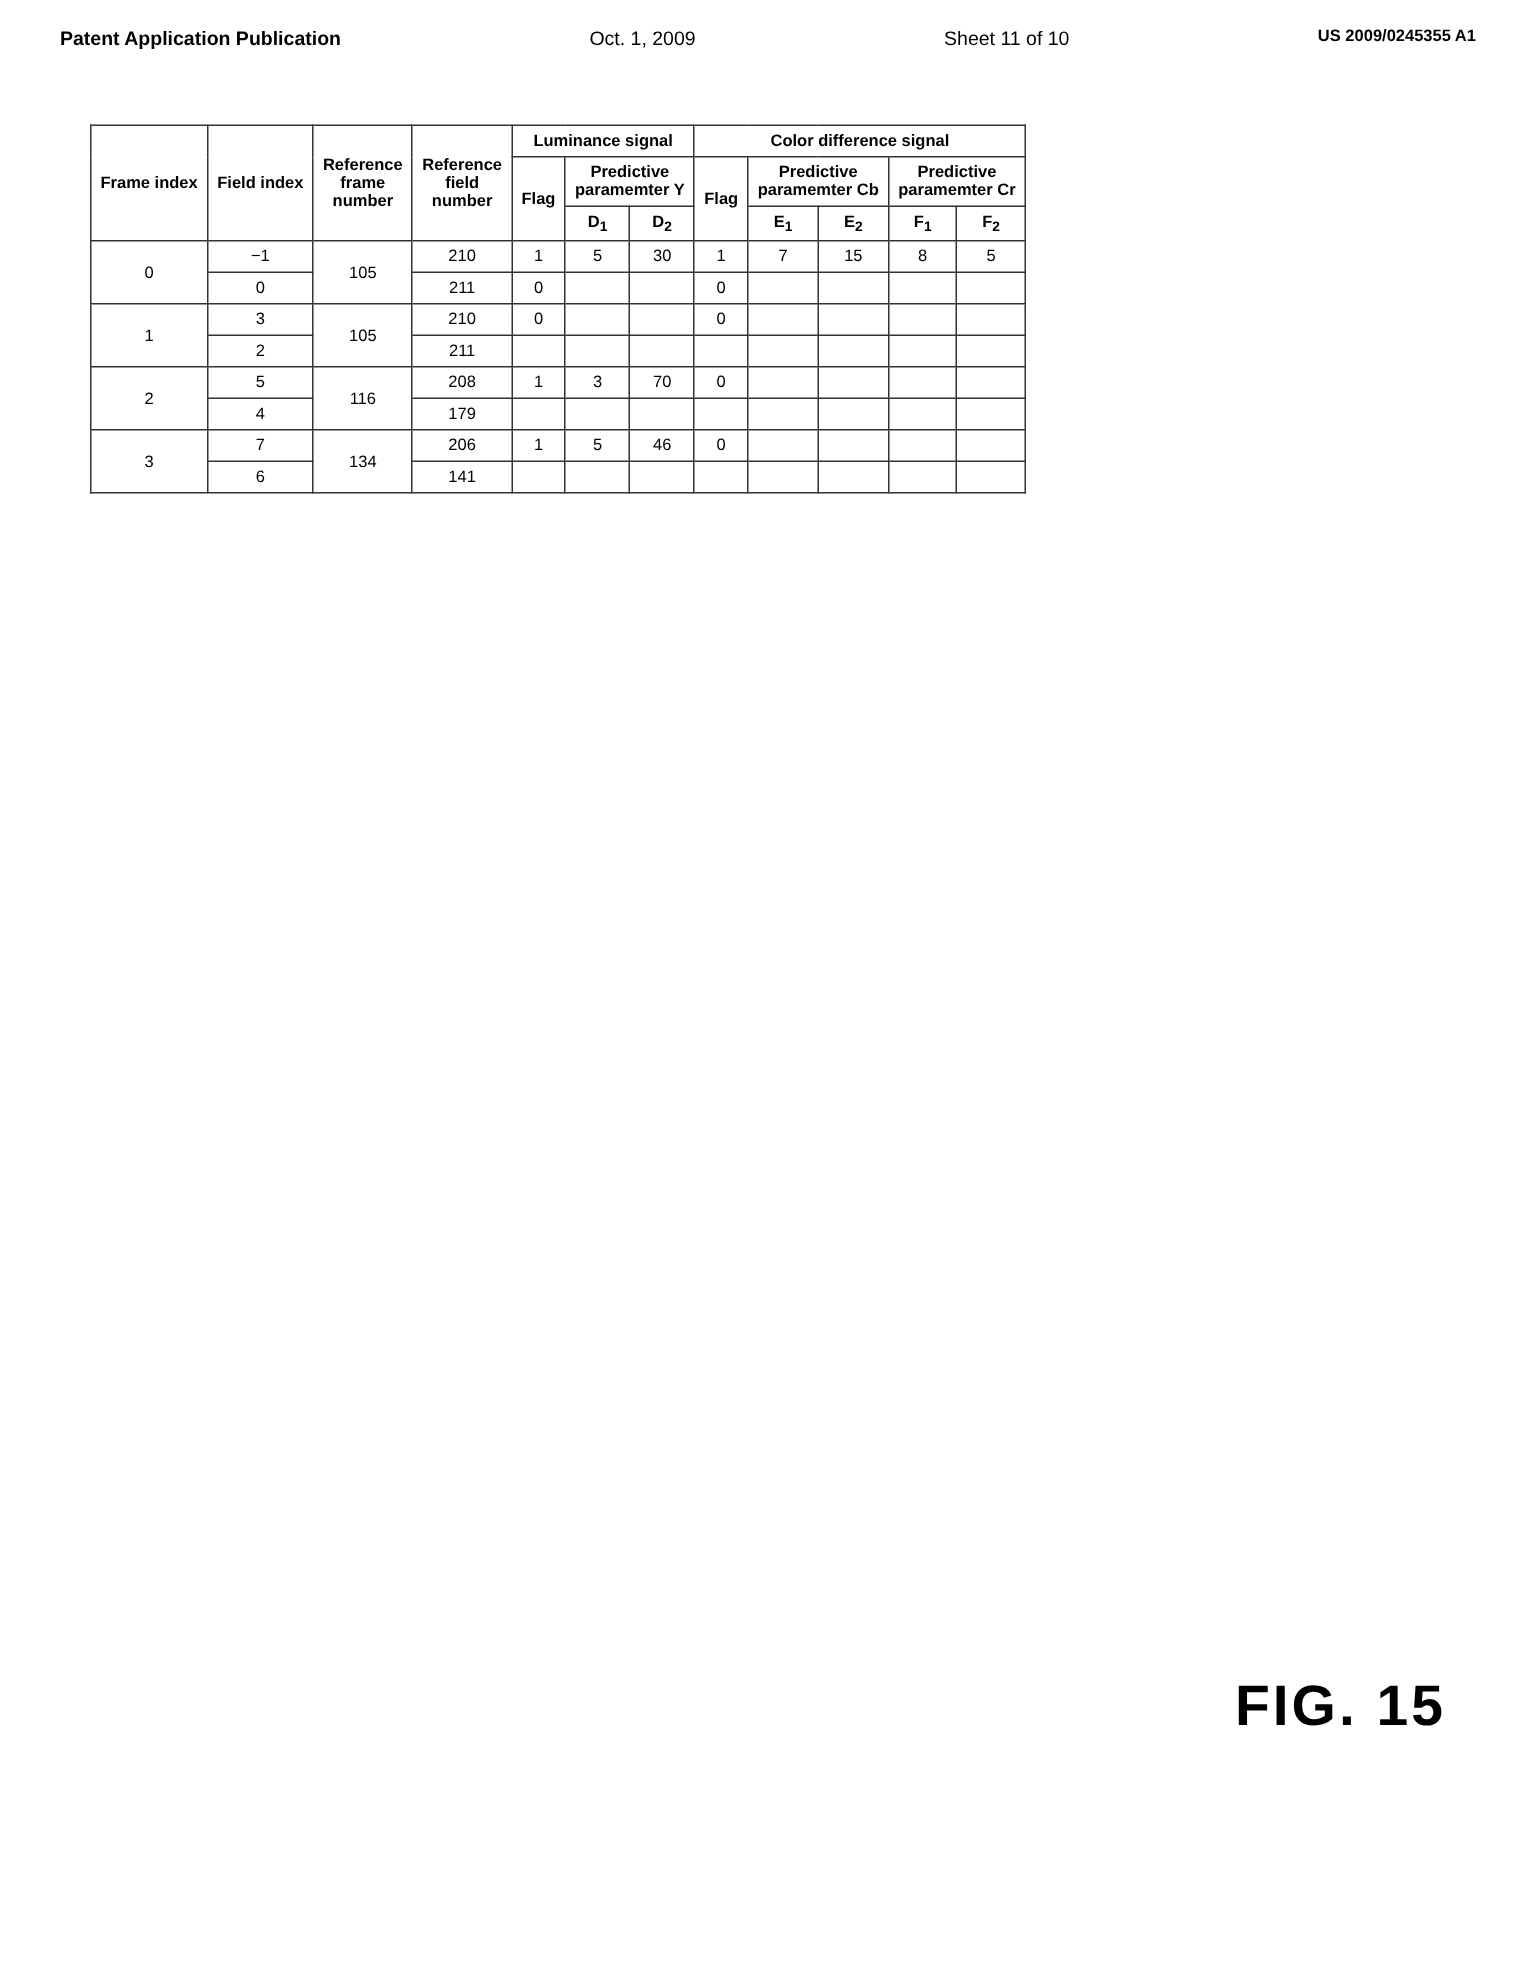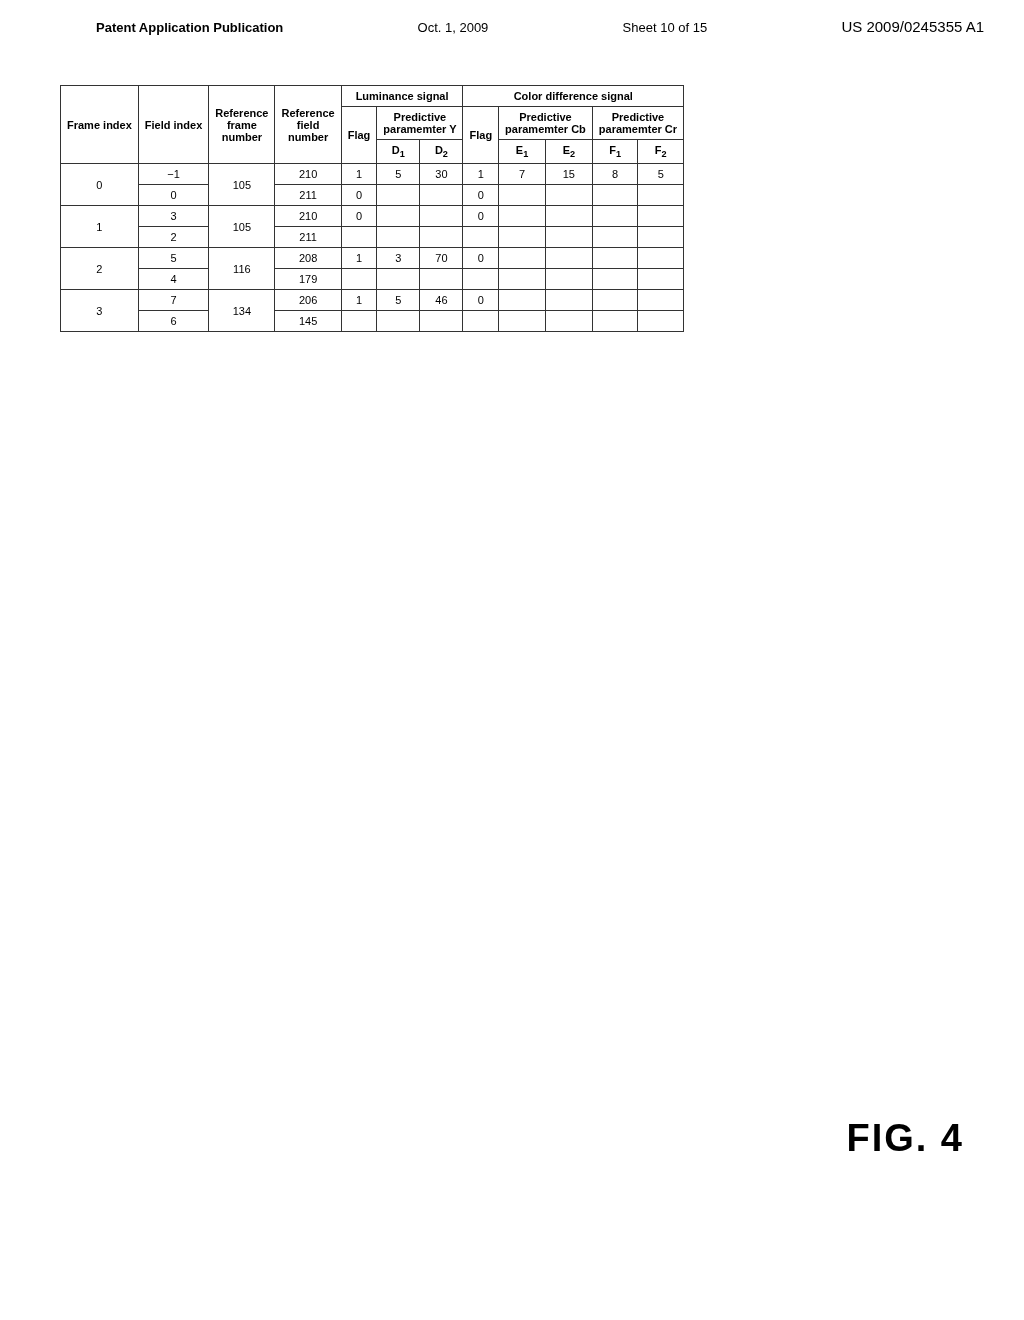--- a/index.html
+++ b/index.html
@@ -14,10 +14,9 @@
     .header {
       display: flex;
       justify-content: space-between;
-      align-items: flex-end;
-      padding: 18px 40px 10px 56px;
+      align-items: flex-start;
+      padding: 18px 40px 10px 40px;
       font-size: 13px;
-      margin-left: 40px;
     }
     .header-left { font-weight: bold; font-size: 13px; }
     .header-center { font-size: 13px; }

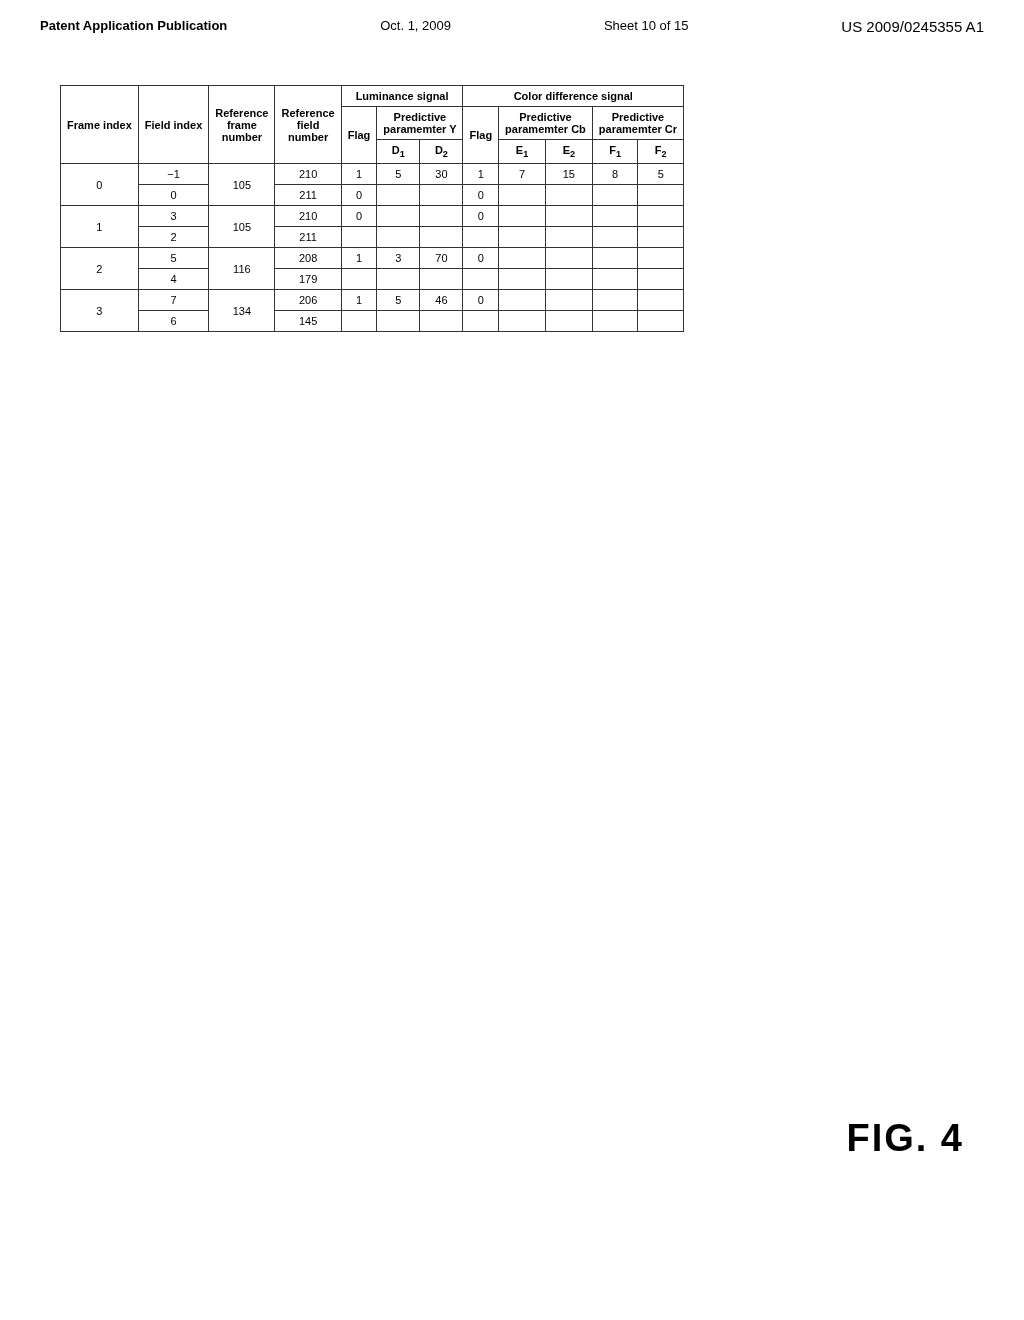--- a/index.html
+++ b/index.html
@@ -61,7 +61,7 @@
 <div class="header">
   <span class="header-left">Patent Application Publication</span>
   <span class="header-center">Oct. 1, 2009</span>
-  <span class="header-center">Sheet 10 of 15</span>
+  <span class="header-center">Sheet 11 of 10</span>
   <span class="header-right">US 2009/0245355 A1</span>
 </div>
 

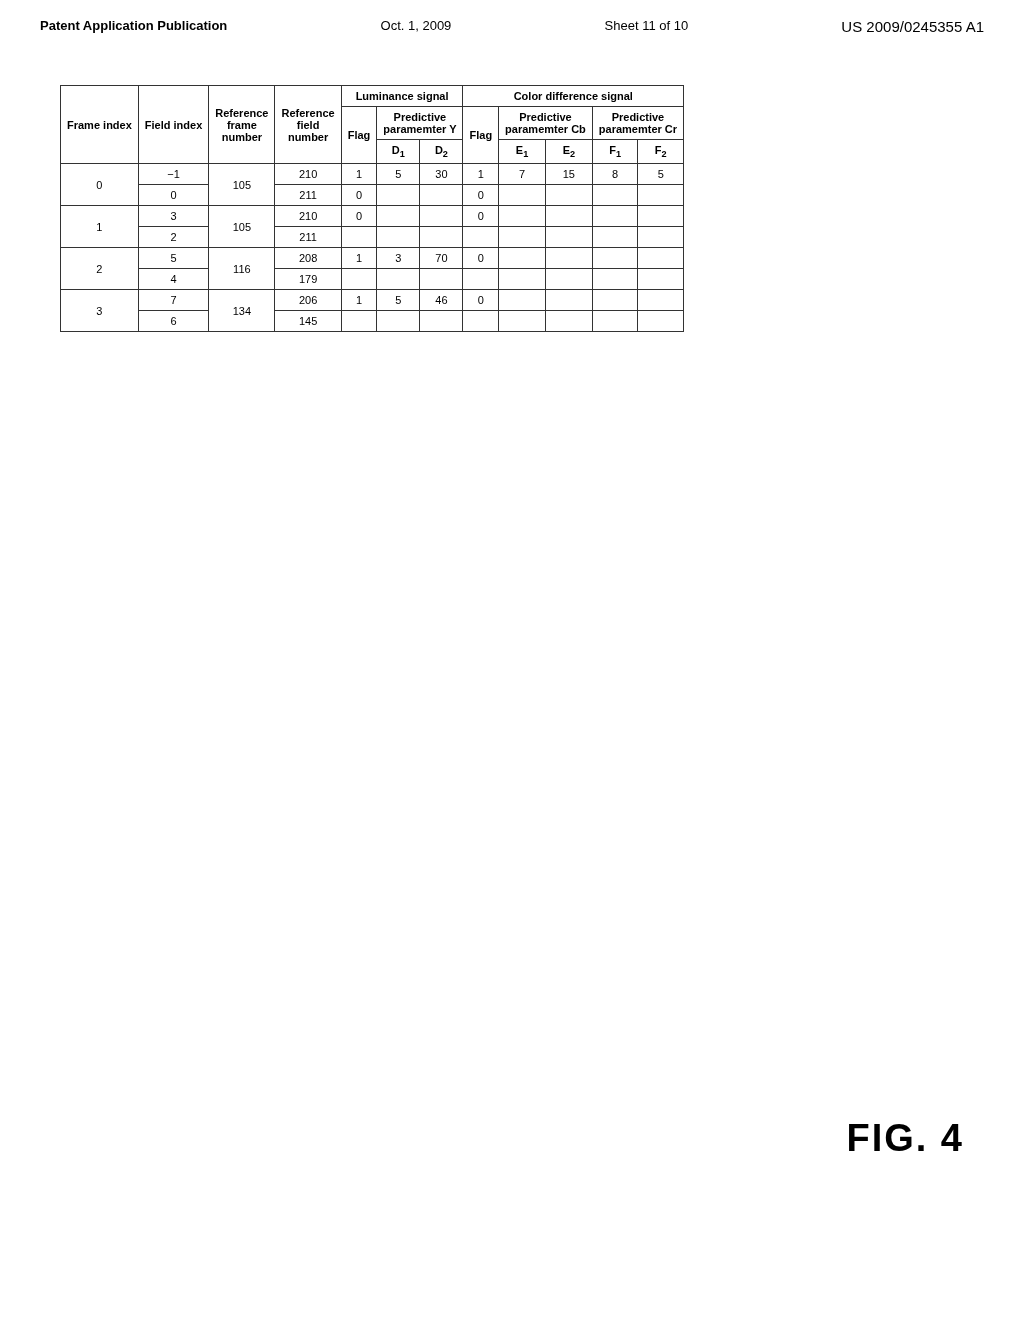--- a/index.html
+++ b/index.html
@@ -20,7 +20,7 @@
     }
     .header-left { font-weight: bold; font-size: 13px; }
     .header-center { font-size: 13px; }
-    .header-right { font-size: 15px; }
+    .header-right { font-size: 11px; font-weight: bold; }
 
     .content-area {
       display: flex;

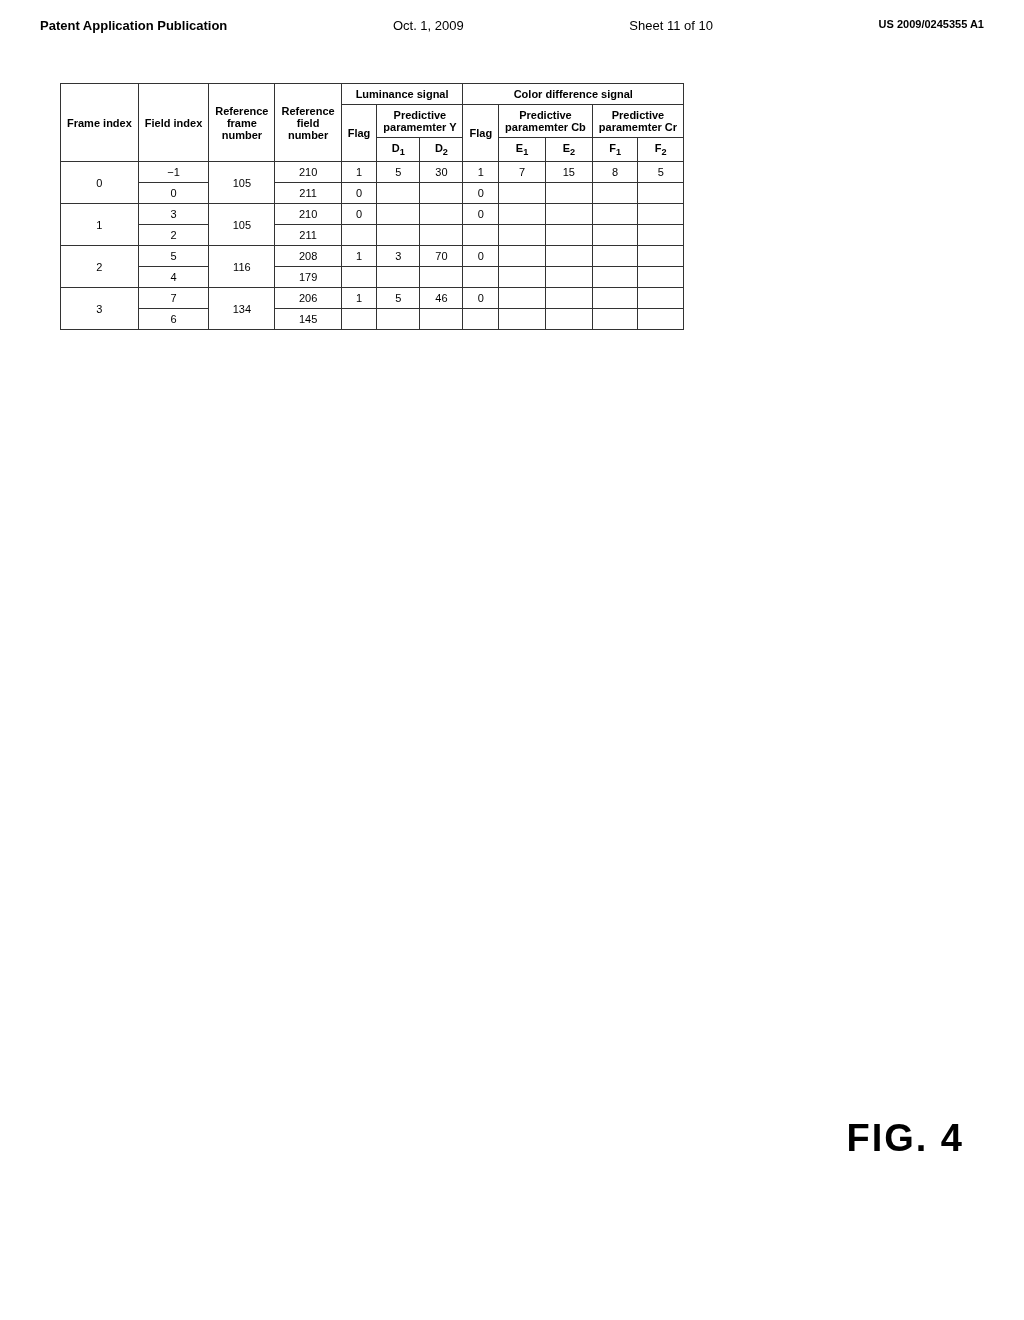--- a/index.html
+++ b/index.html
@@ -192,7 +192,7 @@
         </tr>
         <tr>
           <td>6</td>
-          <td>145</td>
+          <td>141</td>
           <td></td>
           <td></td>
           <td></td>

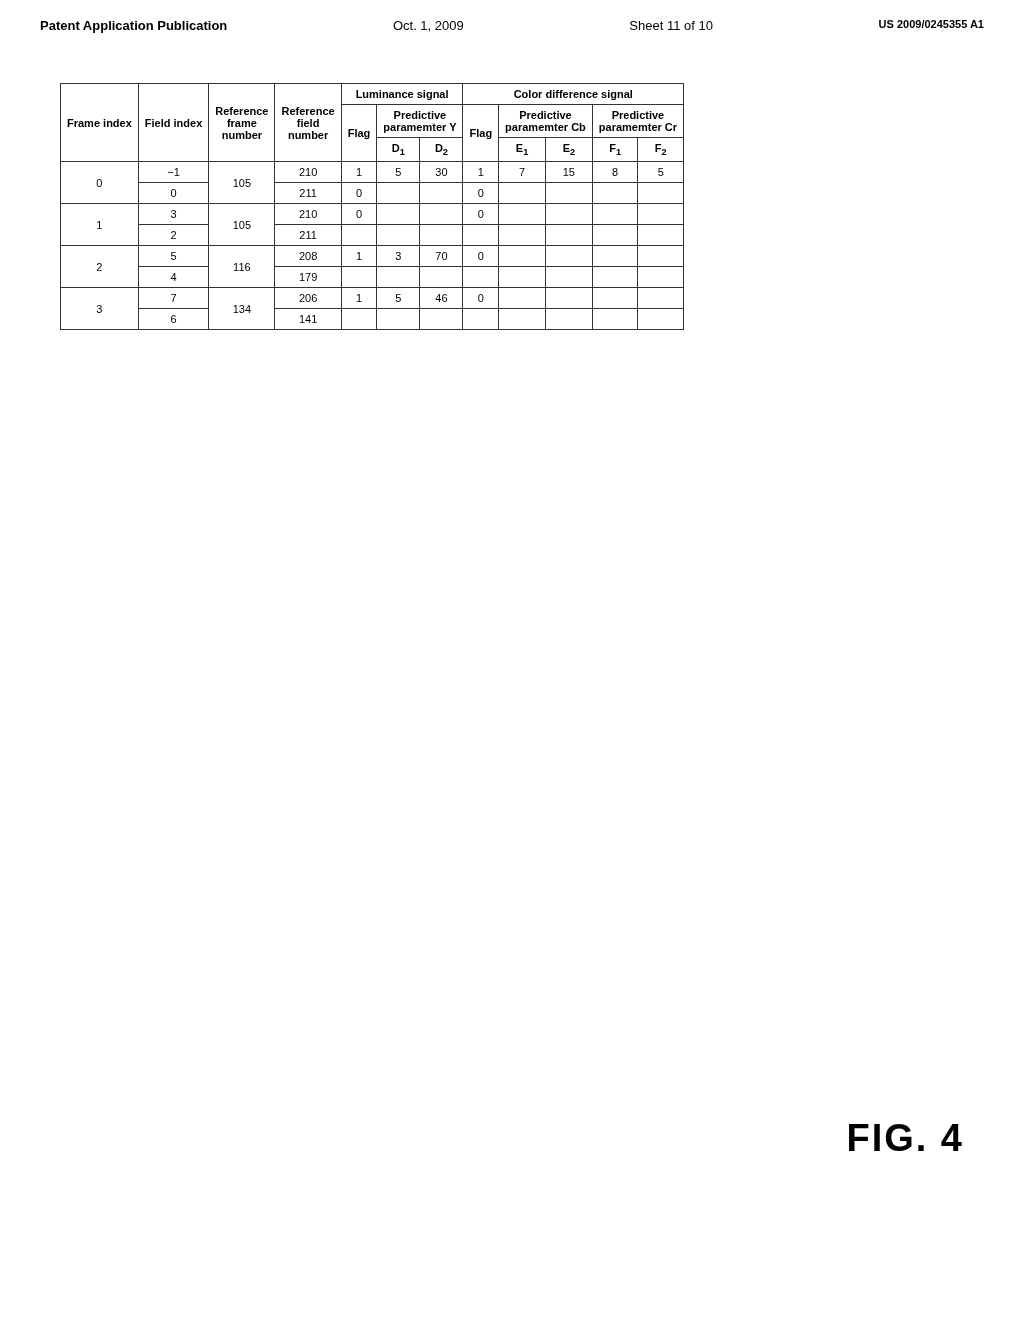--- a/index.html
+++ b/index.html
@@ -207,6 +207,6 @@
   </div>
 </div>
 
-<div class="fig-label">FIG. 4</div>
+<div class="fig-label">FIG. 15</div>
 
 </body></html>

